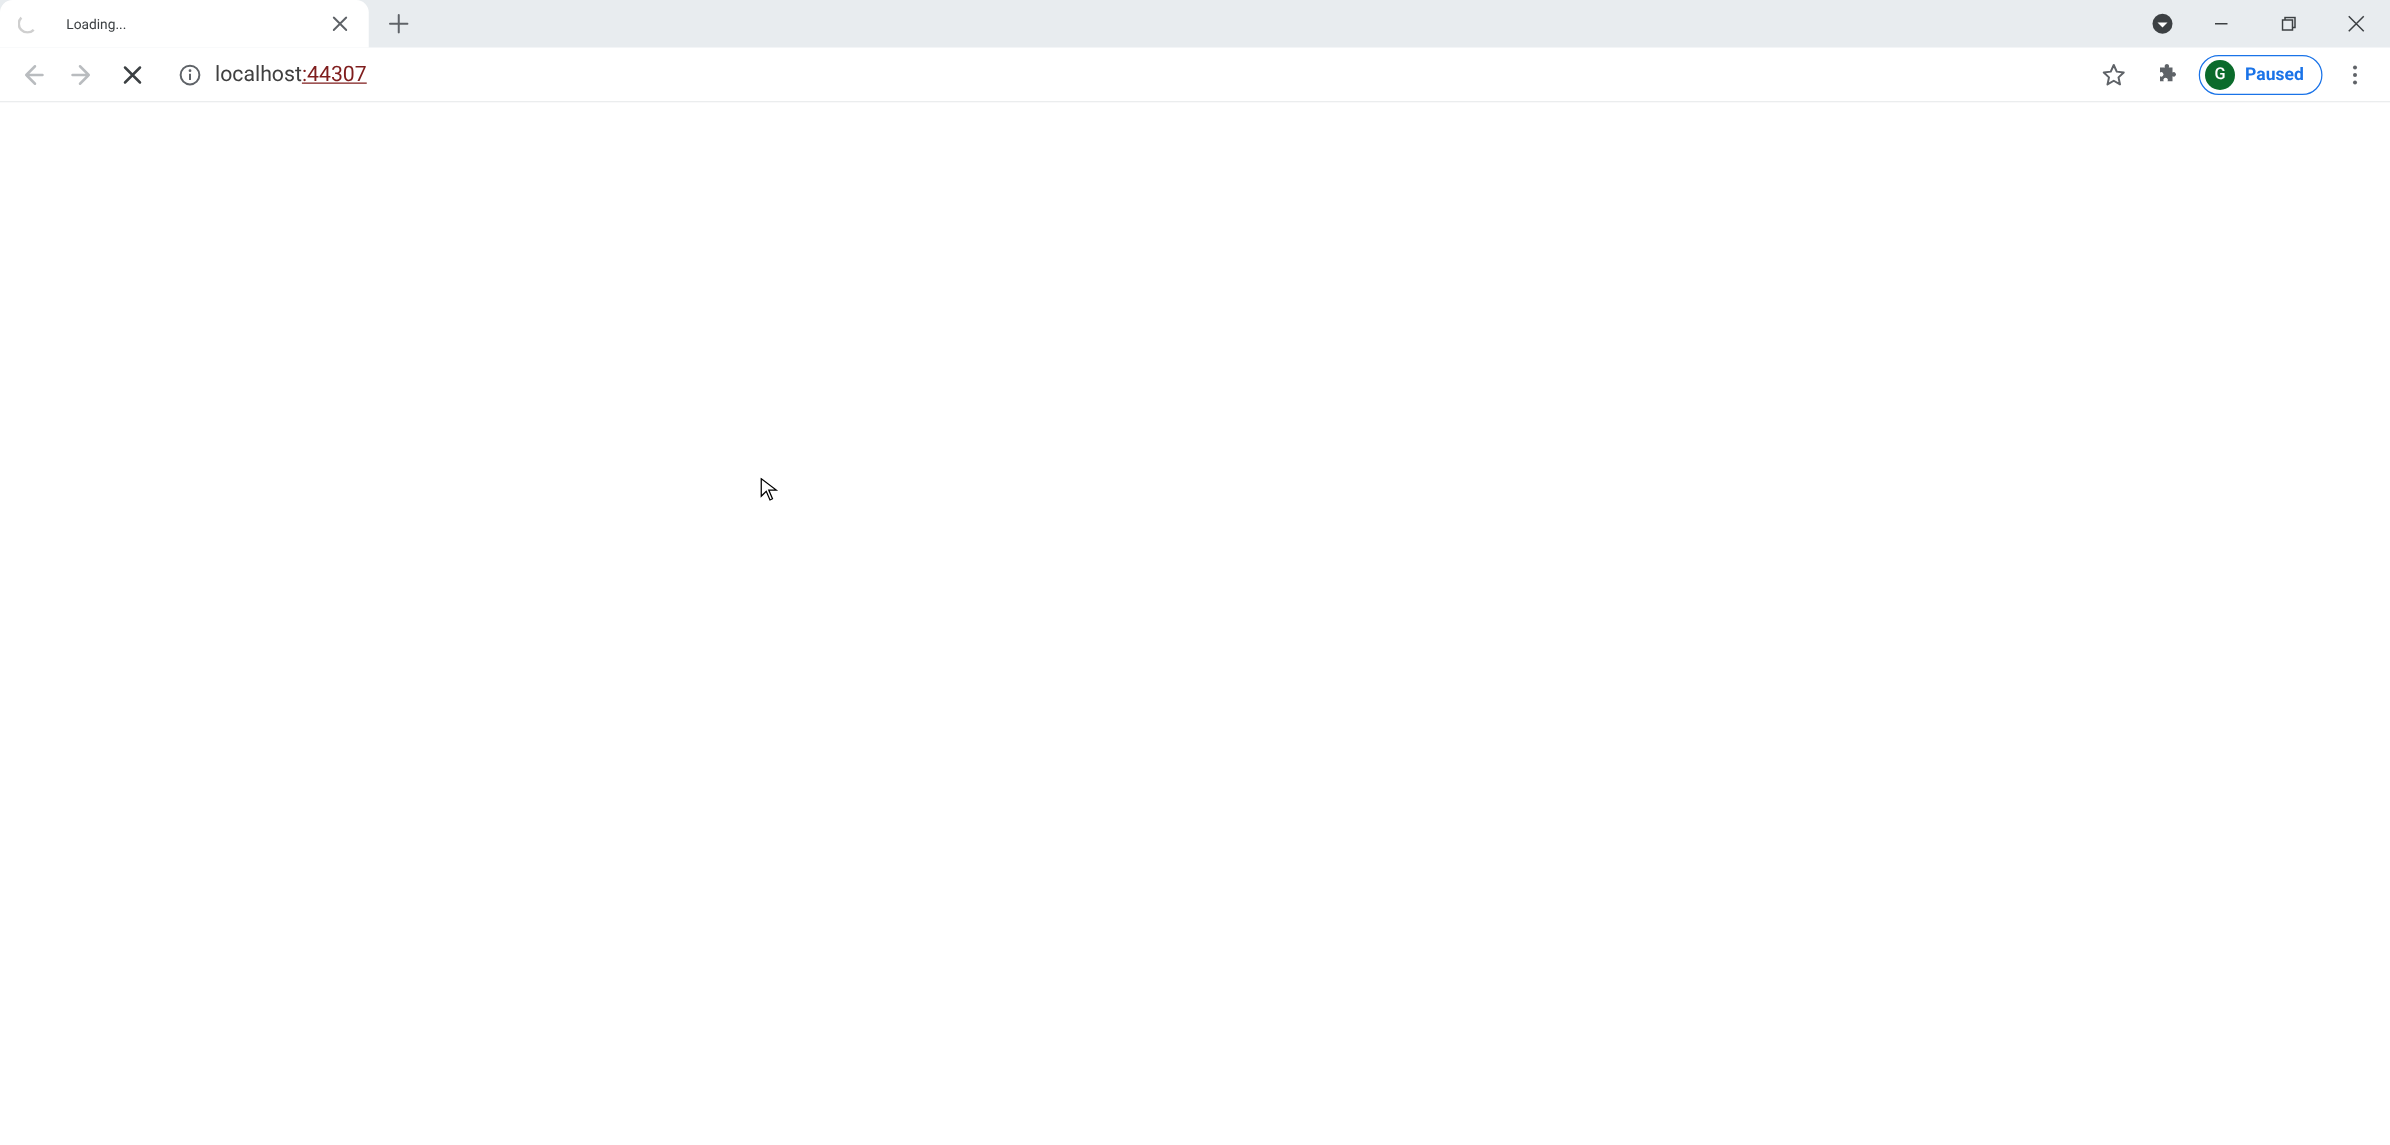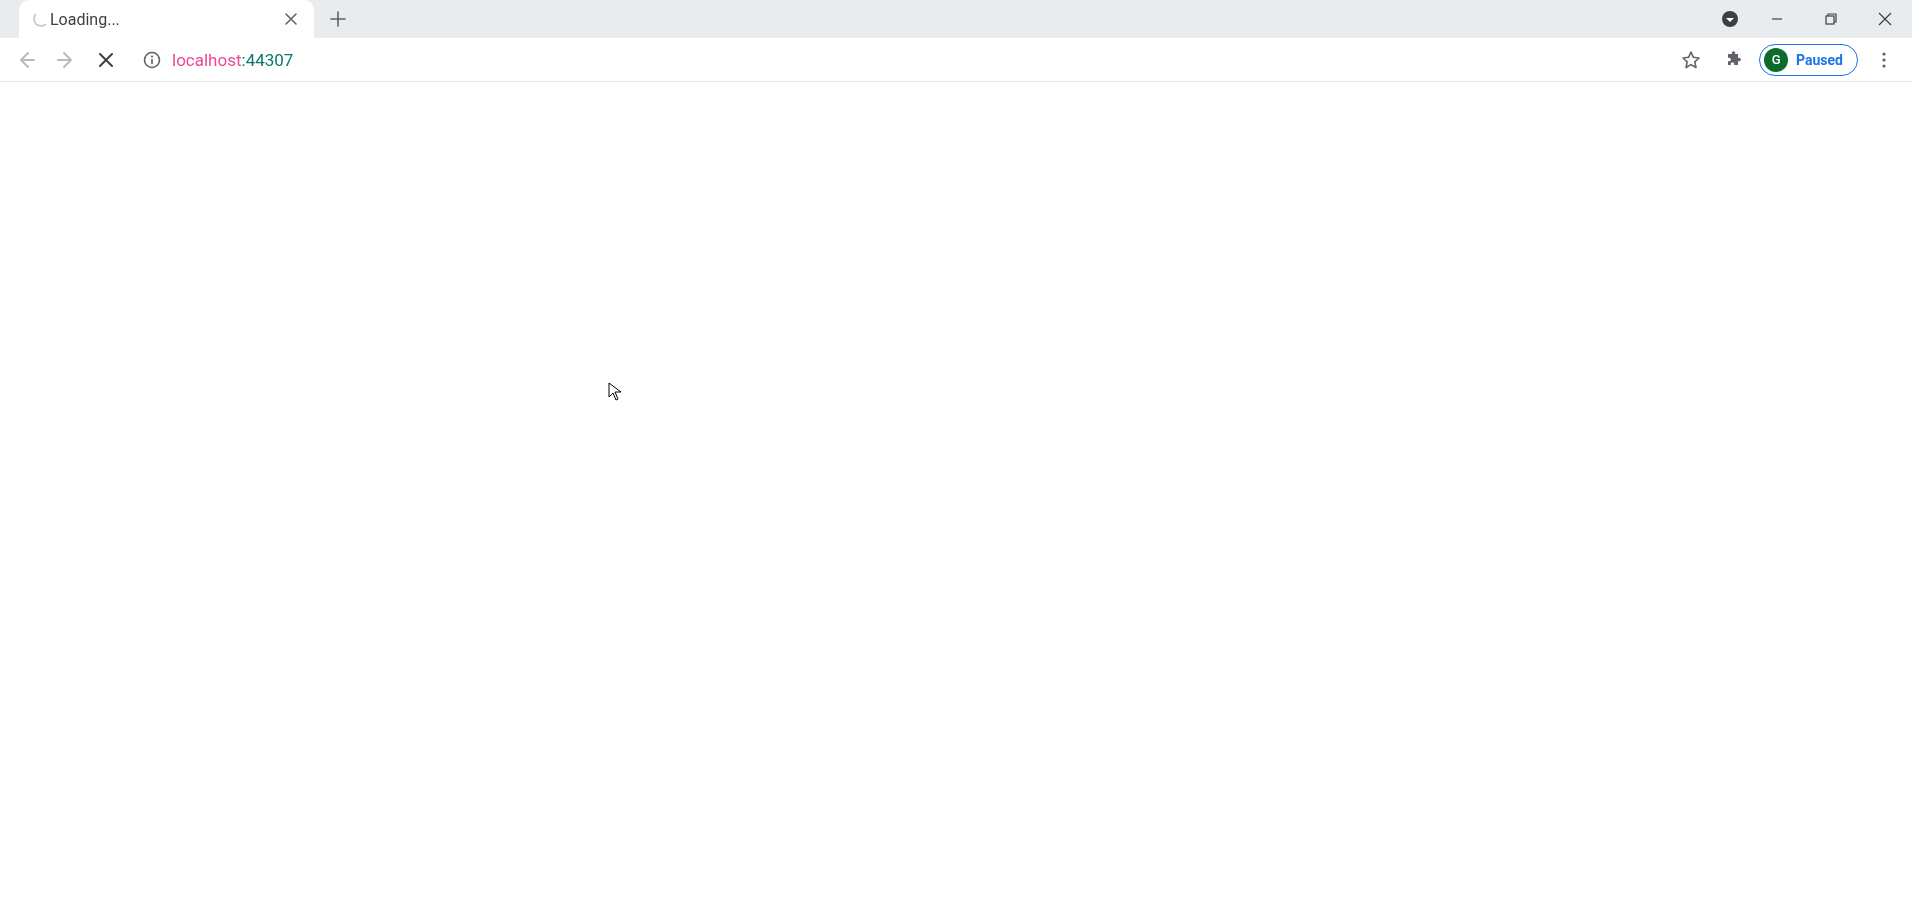--- a/index.html
+++ b/index.html
@@ -30,11 +30,10 @@
     padding: 0 12px 0 14px;
     border-top-left-radius: 10px;
     border-top-right-radius: 10px;
-    font-size: 16px;
+    font-size: 11px;
     color: #3c4043;
-    gap: 1px;
+    gap: 23px;
     position: relative;
-    margin-left: 19px;
   }
   .tab .spinner {
     width: 16px; height: 16px;

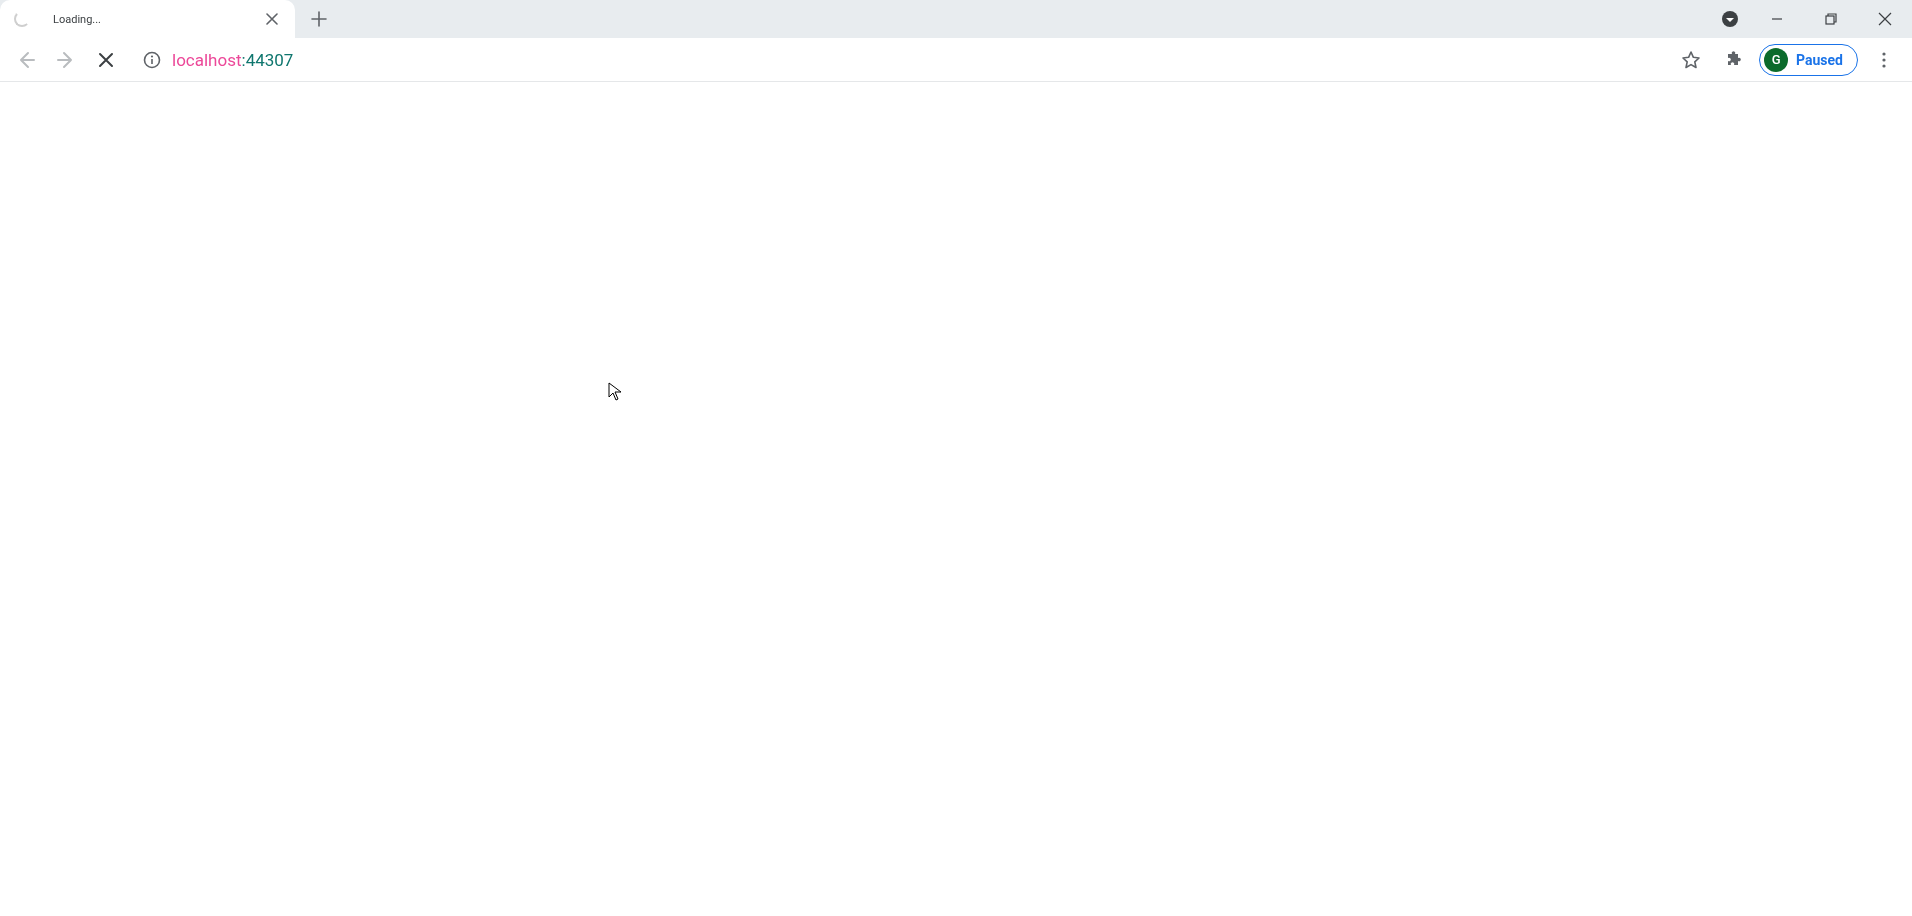--- a/index.html
+++ b/index.html
@@ -118,7 +118,7 @@
     display:flex;align-items:center;justify-content:center;
     color:#5f6368;
   }
-  .url-host { color:#ec4899; }
+  .url-host { color:#404040; }
   .url-port { color:#0f766e; }
 
   .toolbar-right {

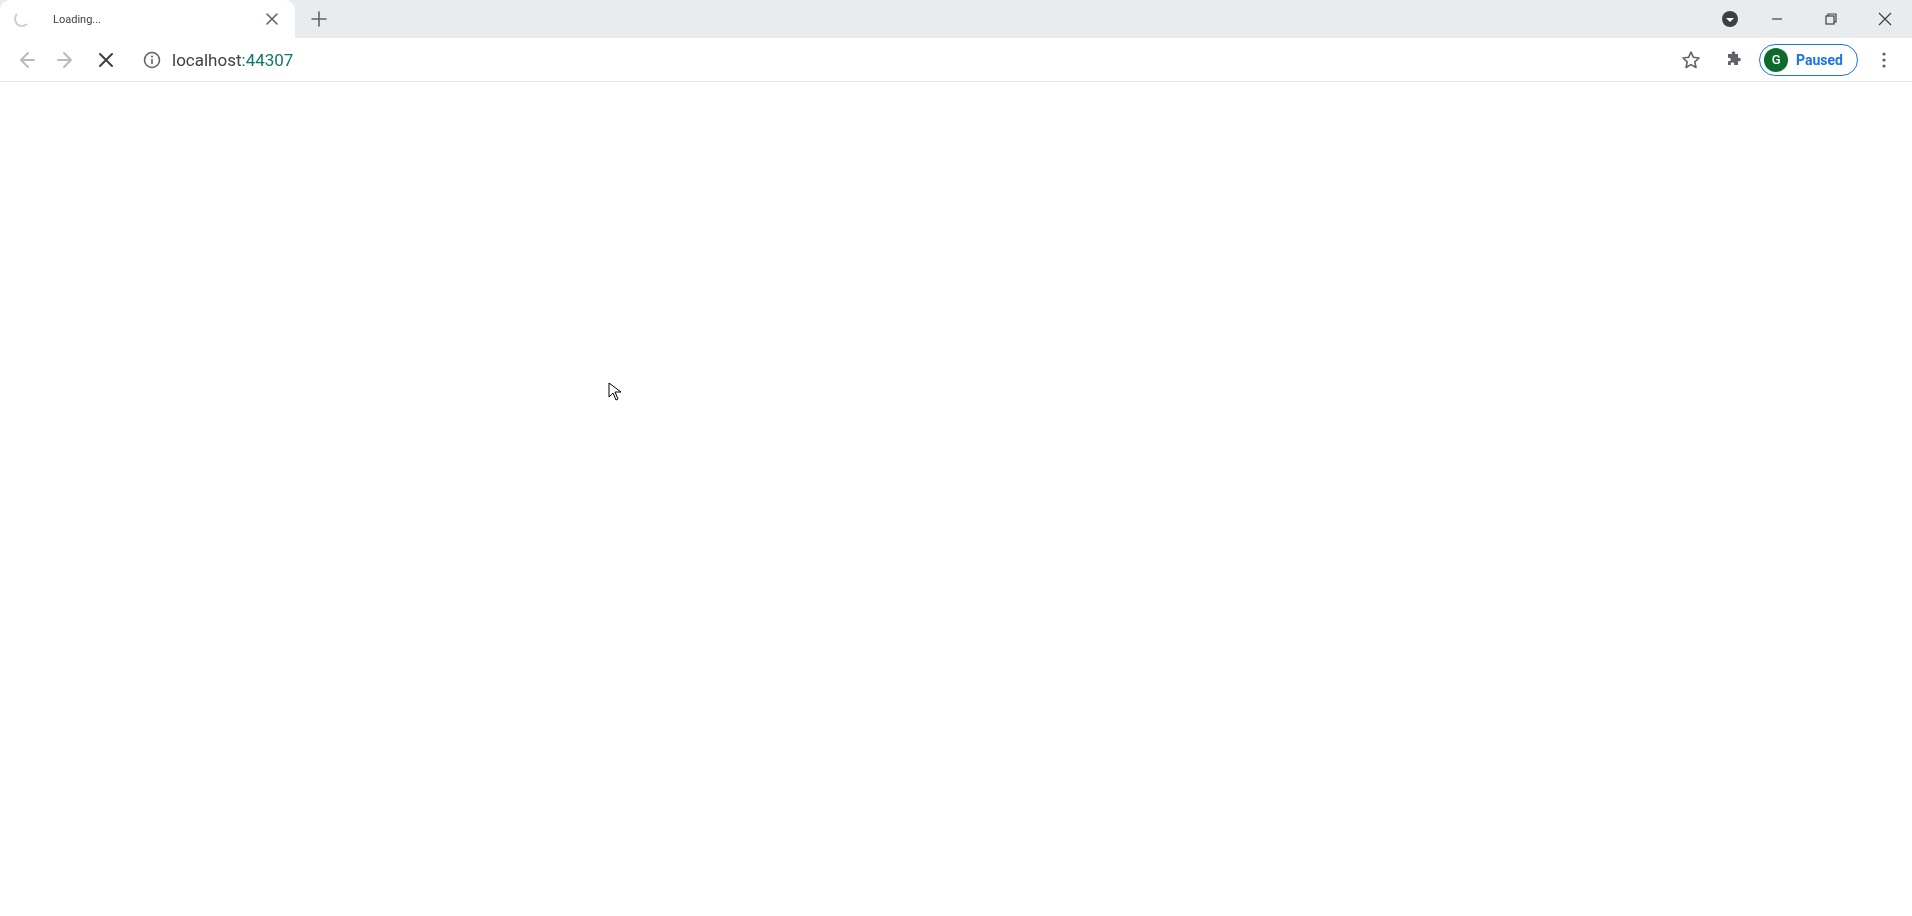--- a/index.html
+++ b/index.html
@@ -119,7 +119,7 @@
     color:#5f6368;
   }
   .url-host { color:#404040; }
-  .url-port { color:#0f766e; }
+  .url-port { color:#7f1d1d;text-decoration:underline; }
 
   .toolbar-right {
     display: flex;

